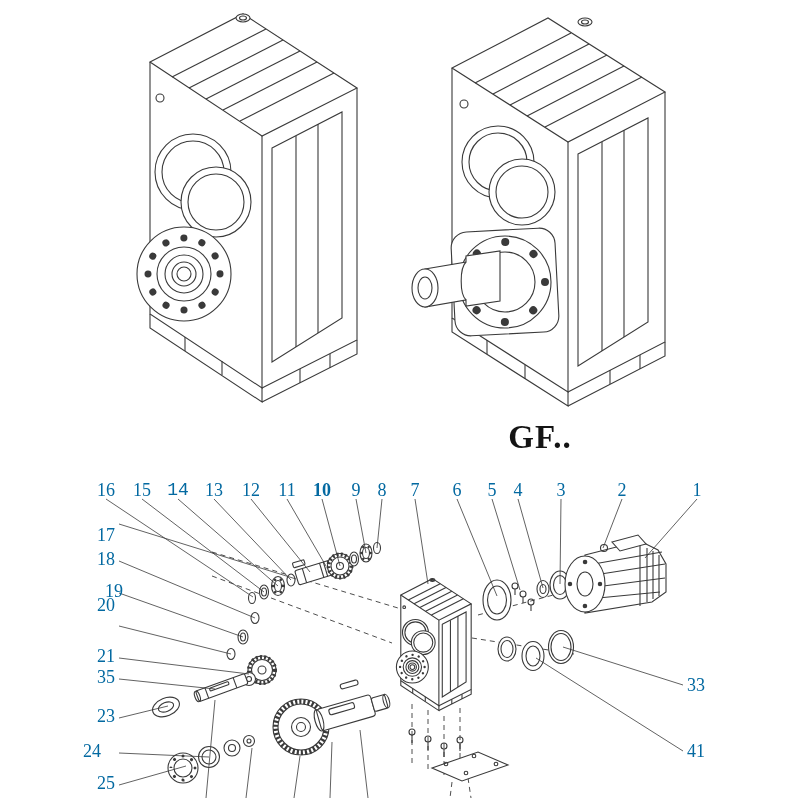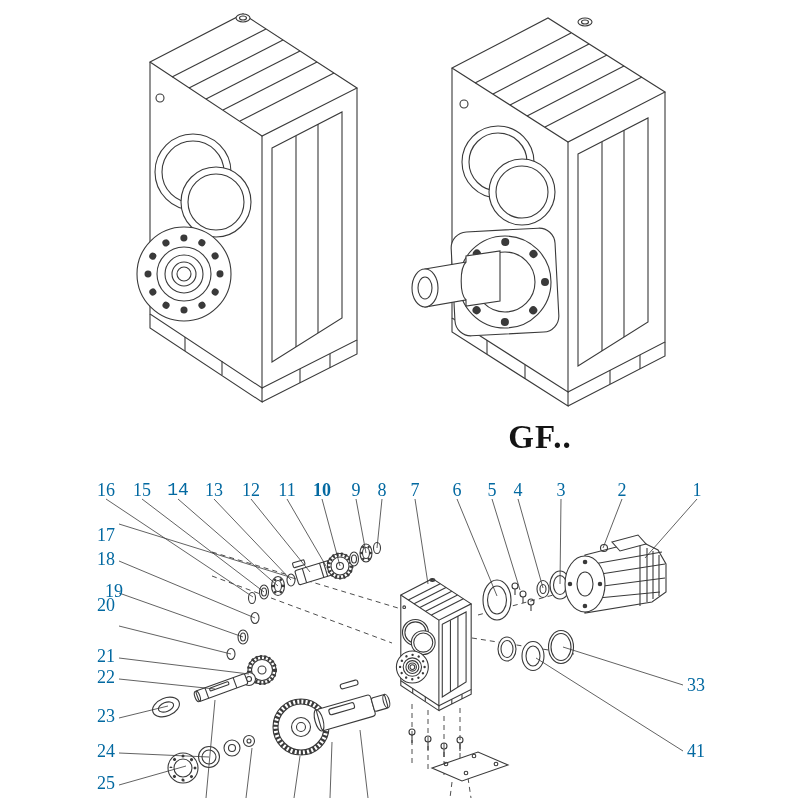--- a/index.html
+++ b/index.html
@@ -330,7 +330,7 @@
       <span style="left: 106px; top: 591px; margin-left: 8px;">19</span>
       <span style="left: 106px; top: 596px; margin-top: 9px;">20</span>
       <span style="left: 106px; top: 656px;">21</span>
-      <span style="left: 106px; top: 677px;">22</span>
+      <span style="left: 106px; top: 677px;">35</span>
       <span style="left: 106px; top: 716px; text-align: center;">23</span>
       <span style="left: 106px; top: 751px; font-family: Liberation Serif, serif;">24</span>
       <span style="left: 106px; top: 783px;">25</span>

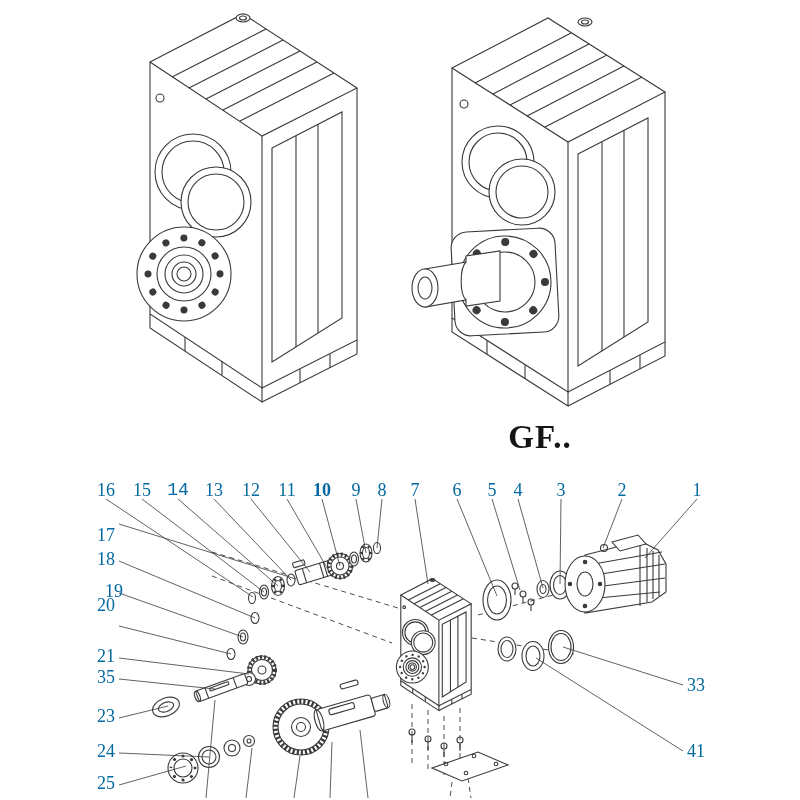--- a/index.html
+++ b/index.html
@@ -332,7 +332,7 @@
       <span style="left: 106px; top: 656px;">21</span>
       <span style="left: 106px; top: 677px;">35</span>
       <span style="left: 106px; top: 716px; text-align: center;">23</span>
-      <span style="left: 106px; top: 751px; font-family: Liberation Serif, serif;">24</span>
+      <span style="left: 92px; top: 751px; font-family: Liberation Serif, serif;">24</span>
       <span style="left: 106px; top: 783px;">25</span>
       <span style="left: 696px; top: 685px;">33</span>
       <span style="left: 696px; top: 751px; text-align: center;">41</span>

